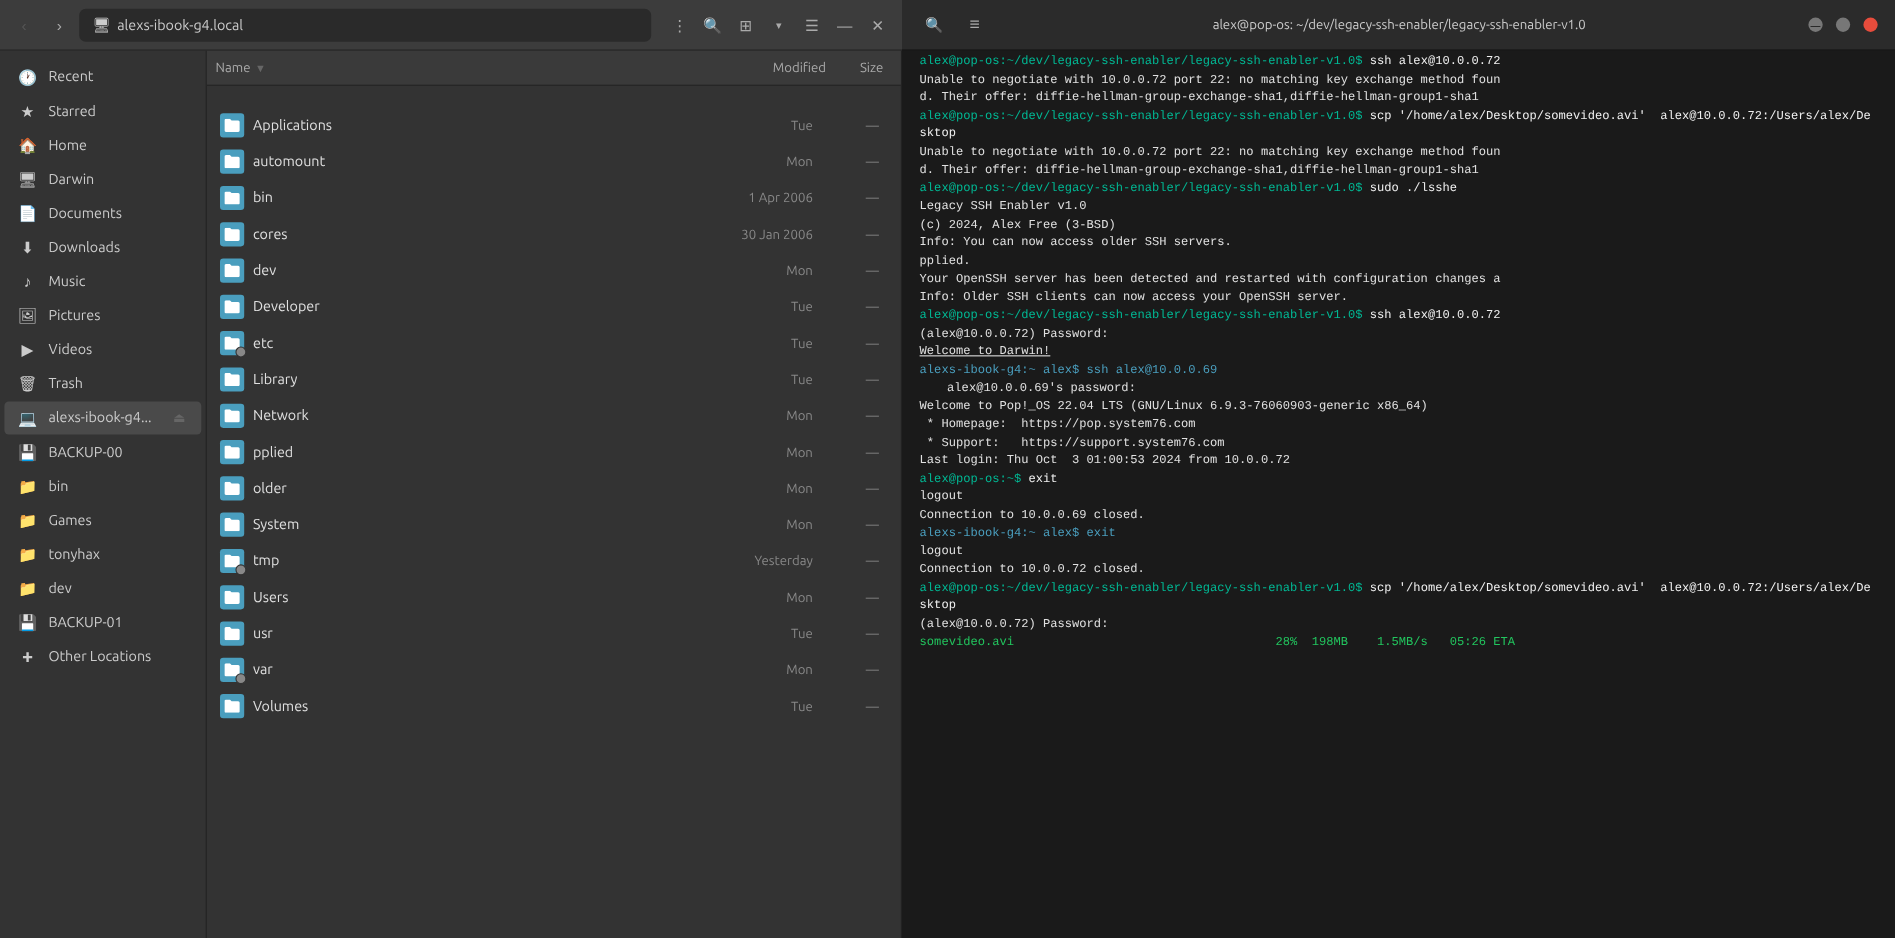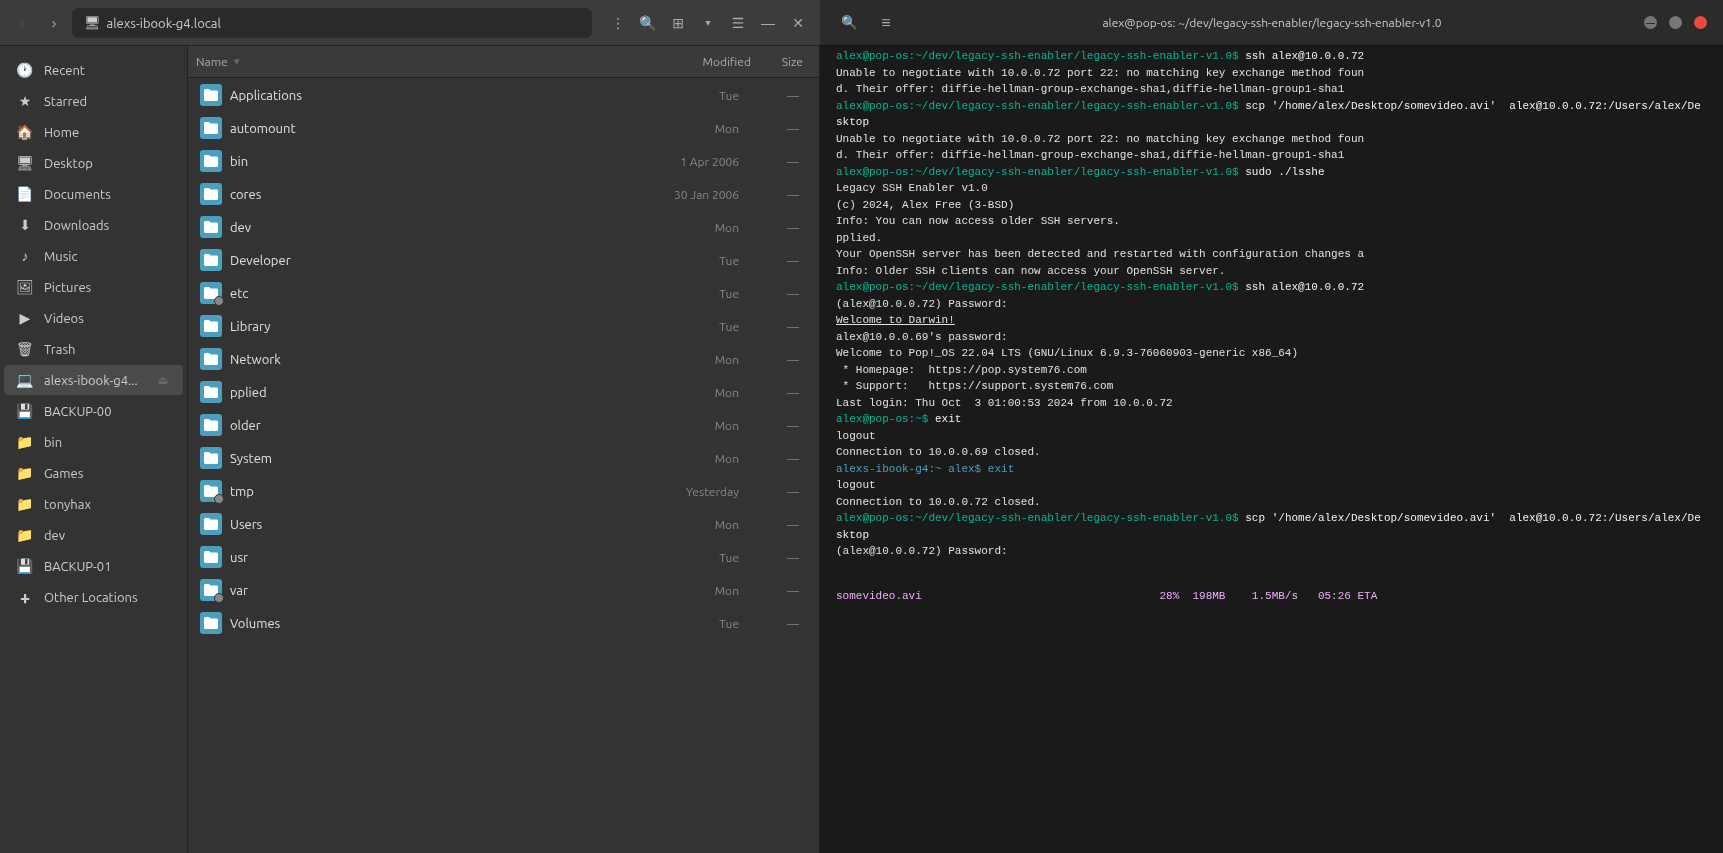--- a/index.html
+++ b/index.html
@@ -366,7 +366,7 @@
           </div>
         </div>
 
-        <div class="file-pane" style="width:632px;">
+        <div class="file-pane" style="width:632px;gap:19px;">
 
           <div class="file-pane-header">
             <div class="col-name">

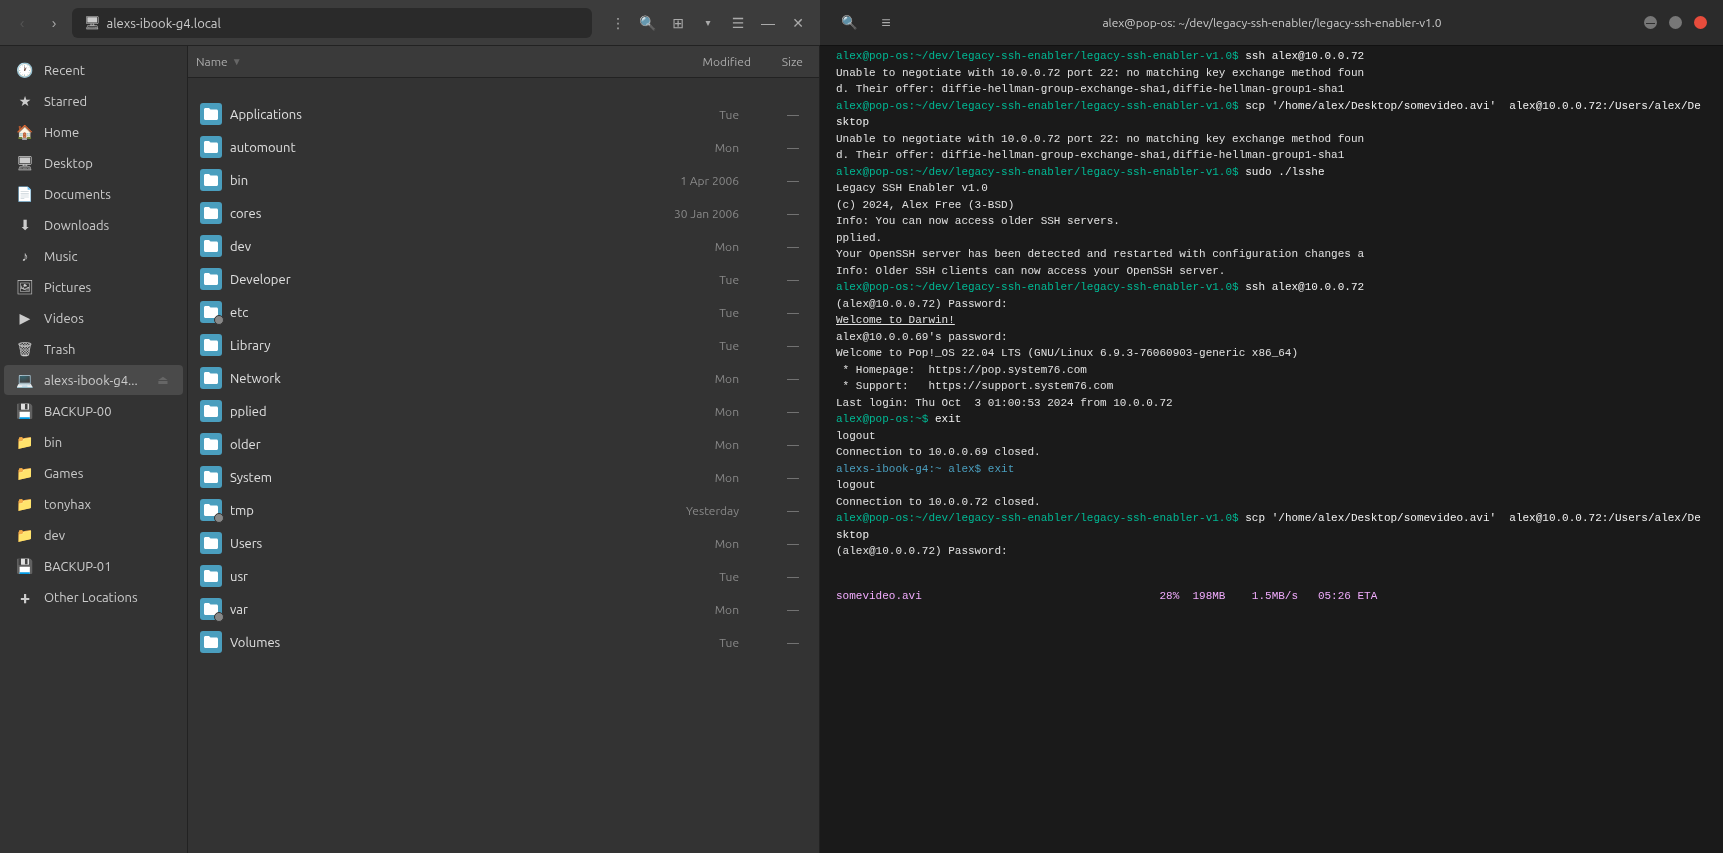--- a/index.html
+++ b/index.html
@@ -305,7 +305,7 @@
           </div>
           <div class="sidebar-item">
             <span class="sidebar-icon">🖥</span>
-            <span>Desktop</span>
+            <span>Darwin</span>
           </div>
           <div class="sidebar-item">
             <span class="sidebar-icon">📄</span>

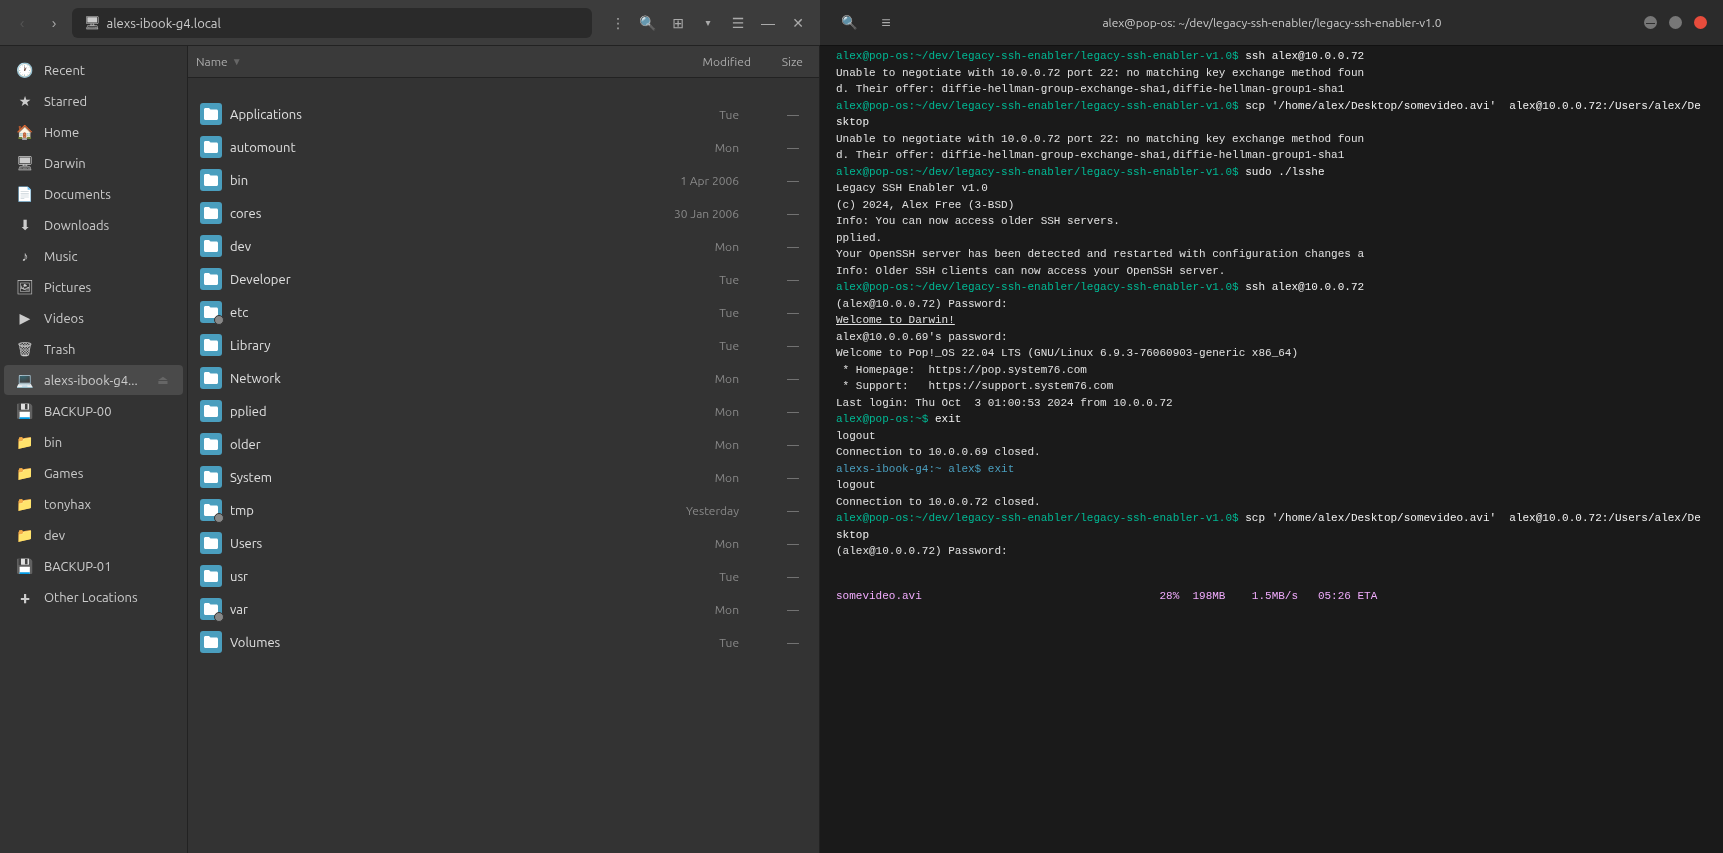--- a/index.html
+++ b/index.html
@@ -587,6 +587,7 @@
           <div class="t-line"><span class="t-prompt">alex@pop-os:~/dev/legacy-ssh-enabler/legacy-ssh-enabler-v1.0$</span><span class="t-cmd"> ssh alex@10.0.0.72</span></div>
           <div class="t-line" style="color: rgb(224, 224, 224);">(alex@10.0.0.72) Password:</div>
           <div class="t-line" style="color: rgb(224, 224, 224); text-decoration: underline;">Welcome to Darwin!</div>
+          <div class="t-line"><span class="t-system">alexs-ibook-g4:~ alex$ ssh alex@10.0.0.69</span></div>
           <div class="t-line" style="color: rgb(224, 224, 224);">alex@10.0.0.69's password:</div>
           <div class="t-line" style="color: rgb(224, 224, 224);">Welcome to Pop!_OS 22.04 LTS (GNU/Linux 6.9.3-76060903-generic x86_64)</div>
           <div class="t-line" style="color: rgb(224, 224, 224);"></div>

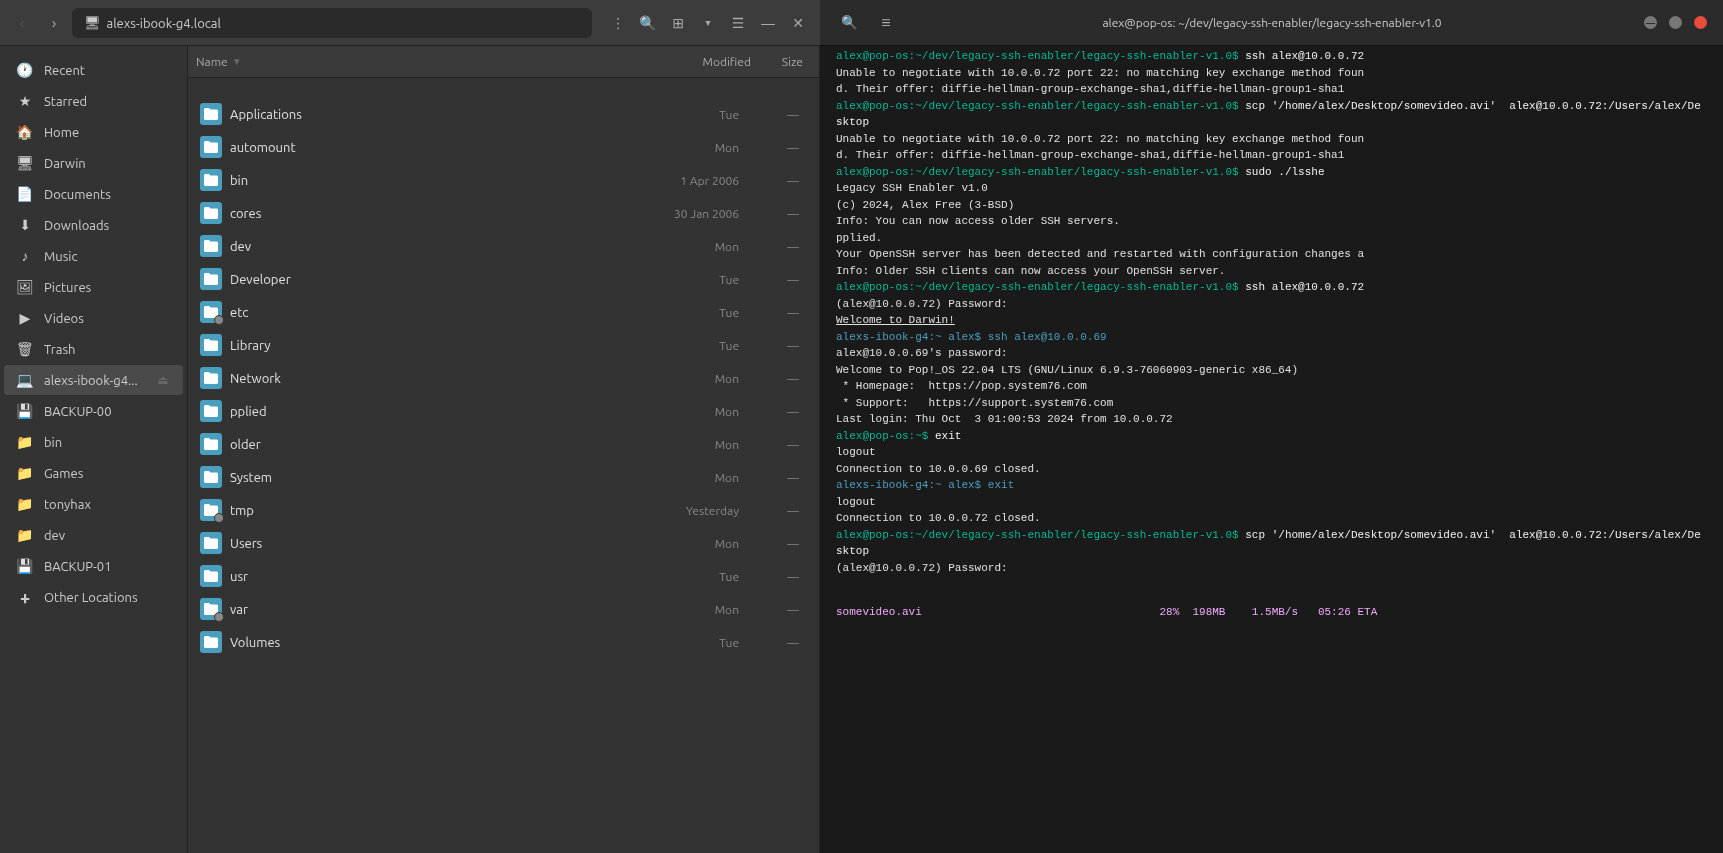--- a/index.html
+++ b/index.html
@@ -588,7 +588,7 @@
           <div class="t-line" style="color: rgb(224, 224, 224);">(alex@10.0.0.72) Password:</div>
           <div class="t-line" style="color: rgb(224, 224, 224); text-decoration: underline;">Welcome to Darwin!</div>
           <div class="t-line"><span class="t-system">alexs-ibook-g4:~ alex$ ssh alex@10.0.0.69</span></div>
-          <div class="t-line" style="color: rgb(224, 224, 224);">alex@10.0.0.69's password:</div>
+          <div class="t-line" style="color: rgb(224, 224, 224); margin-left: 25px;">alex@10.0.0.69's password:</div>
           <div class="t-line" style="color: rgb(224, 224, 224);">Welcome to Pop!_OS 22.04 LTS (GNU/Linux 6.9.3-76060903-generic x86_64)</div>
           <div class="t-line" style="color: rgb(224, 224, 224);"></div>
           <div class="t-line" style="color: rgb(224, 224, 224);"> * Homepage:  https://pop.system76.com</div>

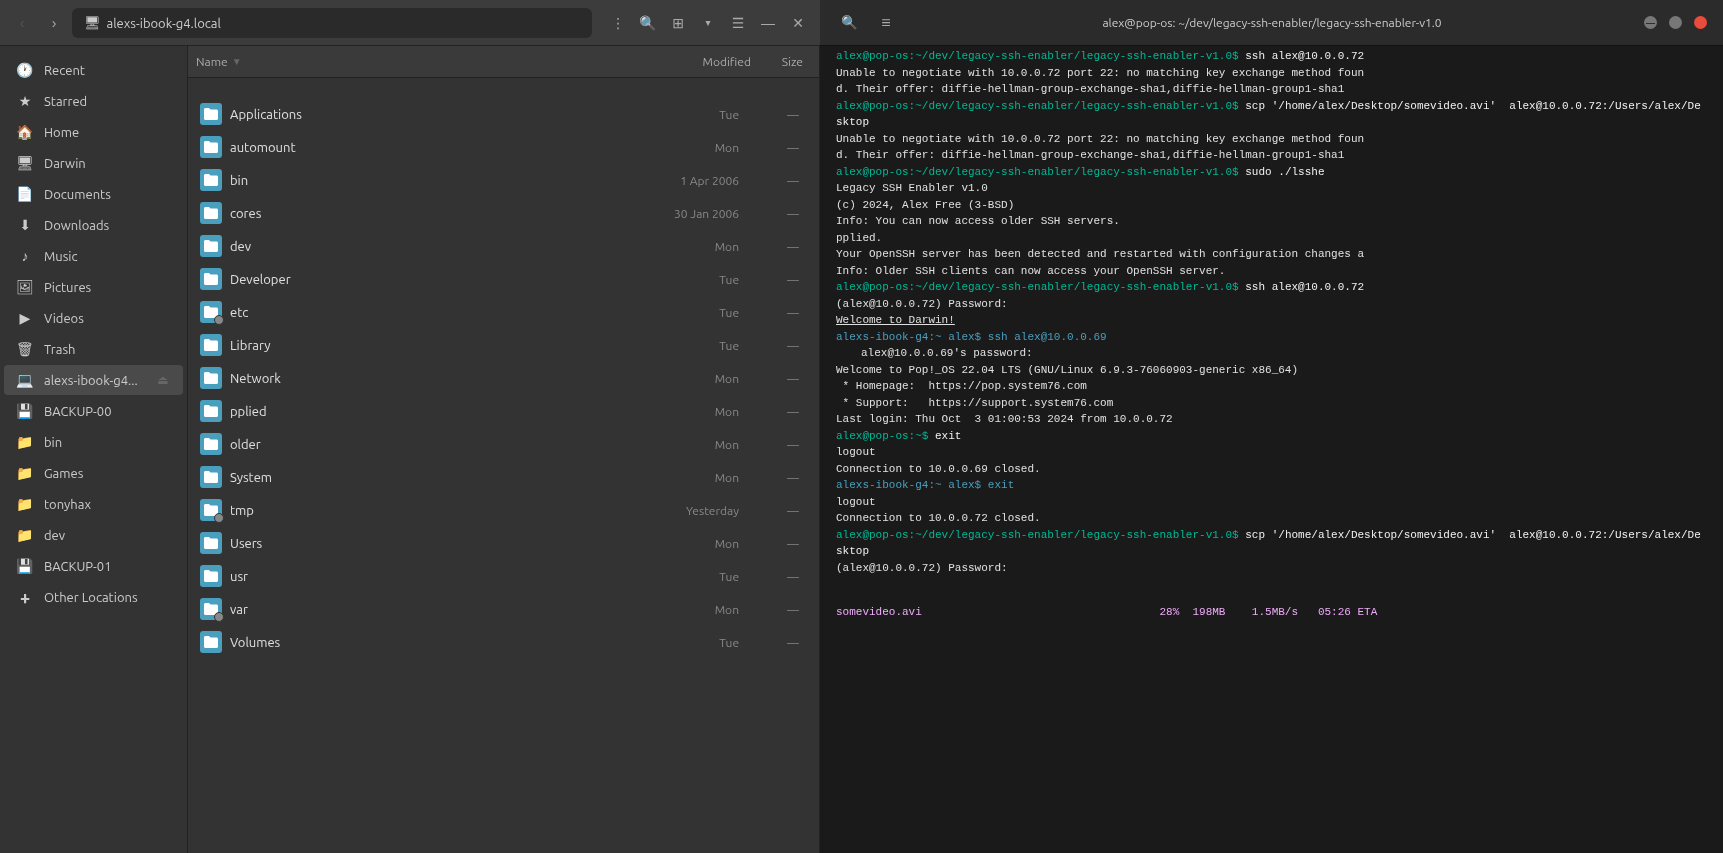--- a/index.html
+++ b/index.html
@@ -603,7 +603,7 @@
           <div class="t-line" style="color: rgb(224, 224, 224);">Connection to 10.0.0.72 closed.</div>
           <div class="t-line"><span class="t-prompt">alex@pop-os:~/dev/legacy-ssh-enabler/legacy-ssh-enabler-v1.0$</span><span class="t-cmd"> scp '/home/alex/Desktop/somevideo.avi'  alex@10.0.0.72:/Users/alex/Desktop</span></div>
           <div class="t-line" style="color: rgb(224, 224, 224);">(alex@10.0.0.72) Password:</div>
-          <div class="t-line" style="color: #f0abfc; margin-top: 28px;">somevideo.avi                                    28%  198MB    1.5MB/s   05:26 ETA</div>
+          <div class="t-line" style="color: #22c55e;">somevideo.avi                                    28%  198MB    1.5MB/s   05:26 ETA</div>
         </div>
 
     </div>

